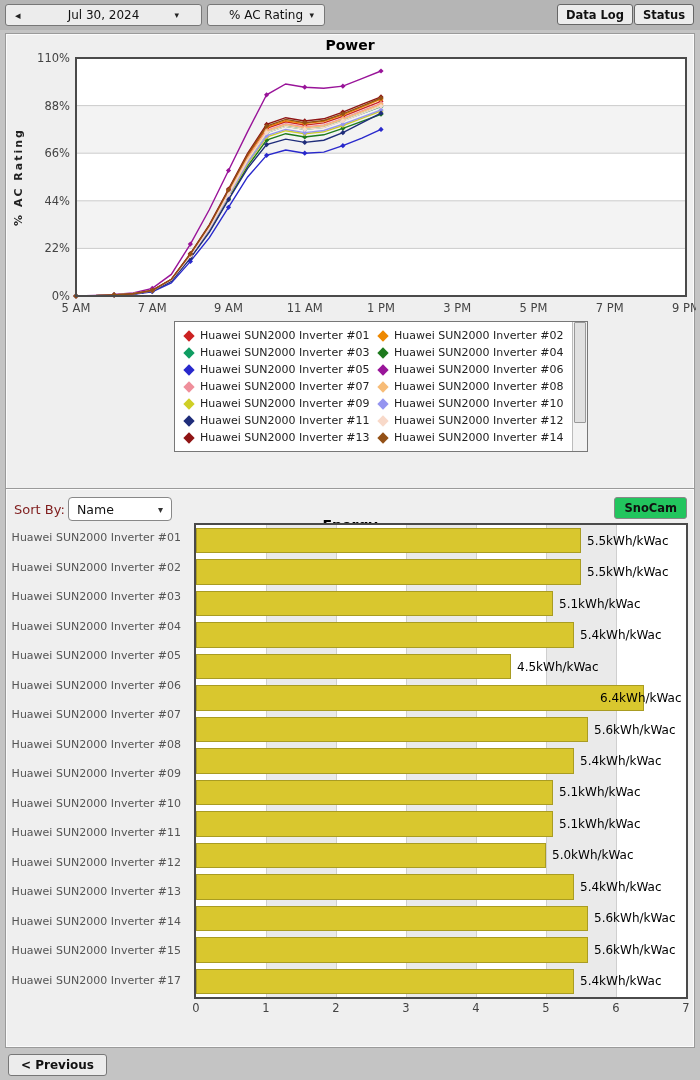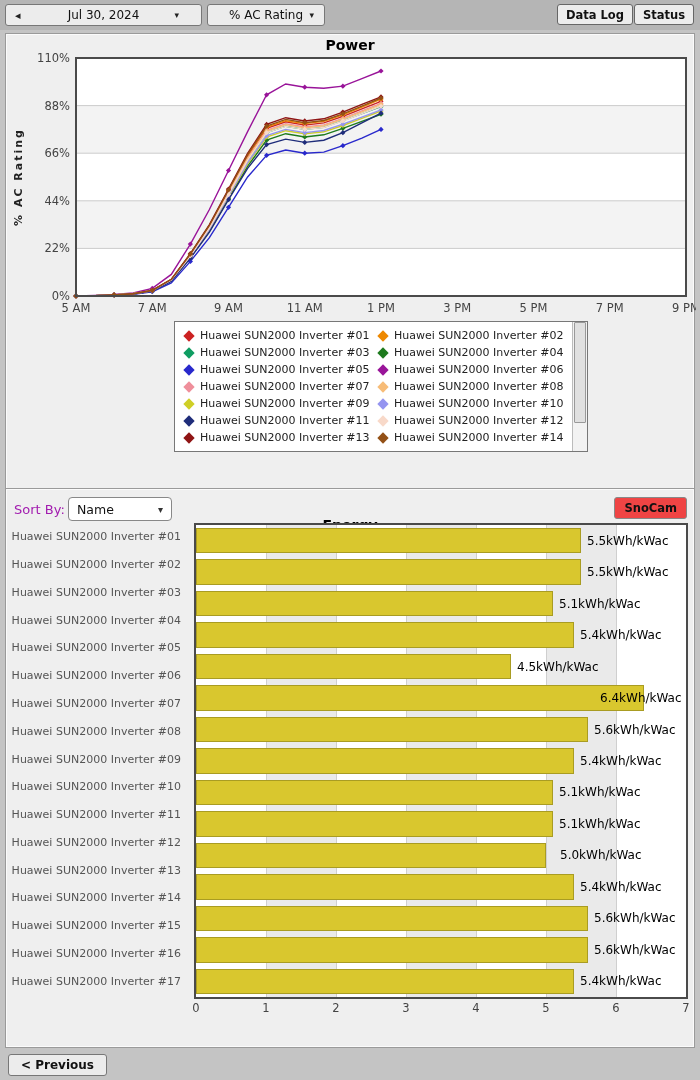--- a/index.html
+++ b/index.html
@@ -65,7 +65,7 @@
     background:#e0e0e0;border:1px solid #999;box-sizing:border-box;border-radius:1px;
   }
   
-  .sortby-label{position:absolute;left:8px;top:13px;font-size:13px;color:#a21caf;}
+  .sortby-label{position:absolute;left:8px;top:13px;font-size:13px;color:#7f1d1d;}
   .sortby-select{
     position:absolute;left:62px;top:8px;width:104px;height:24px;background:#fff;
     border:1px solid #888;border-radius:4px;box-sizing:border-box;

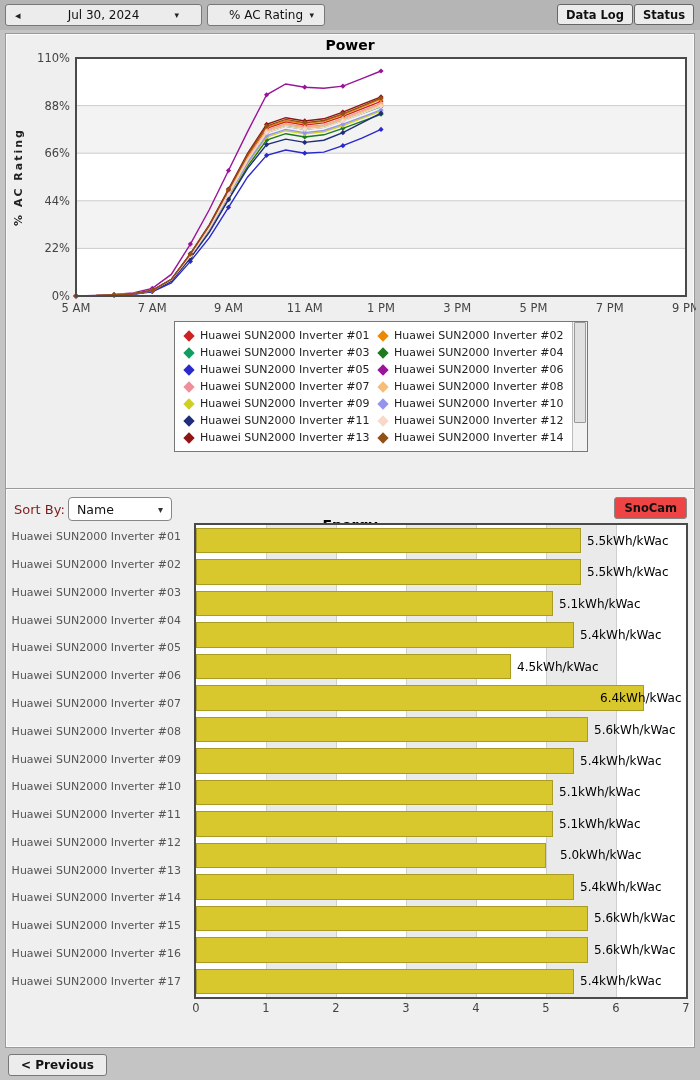--- a/index.html
+++ b/index.html
@@ -73,7 +73,7 @@
   }
   .sortby-select .caret{position:absolute;right:8px;font-size:10px;color:#333;}
   .snocam-btn{
-    position:absolute;right:7px;top:8px;height:22px;background:#ef4444;border:1px solid #888;
+    position:absolute;right:7px;top:8px;height:22px;background:#22c55e;border:1px solid #888;
     border-radius:3px;box-sizing:border-box;display:flex;align-items:center;font-size:11.5px;
     font-weight:bold;color:#111;padding:0 9px;cursor:default;
   }

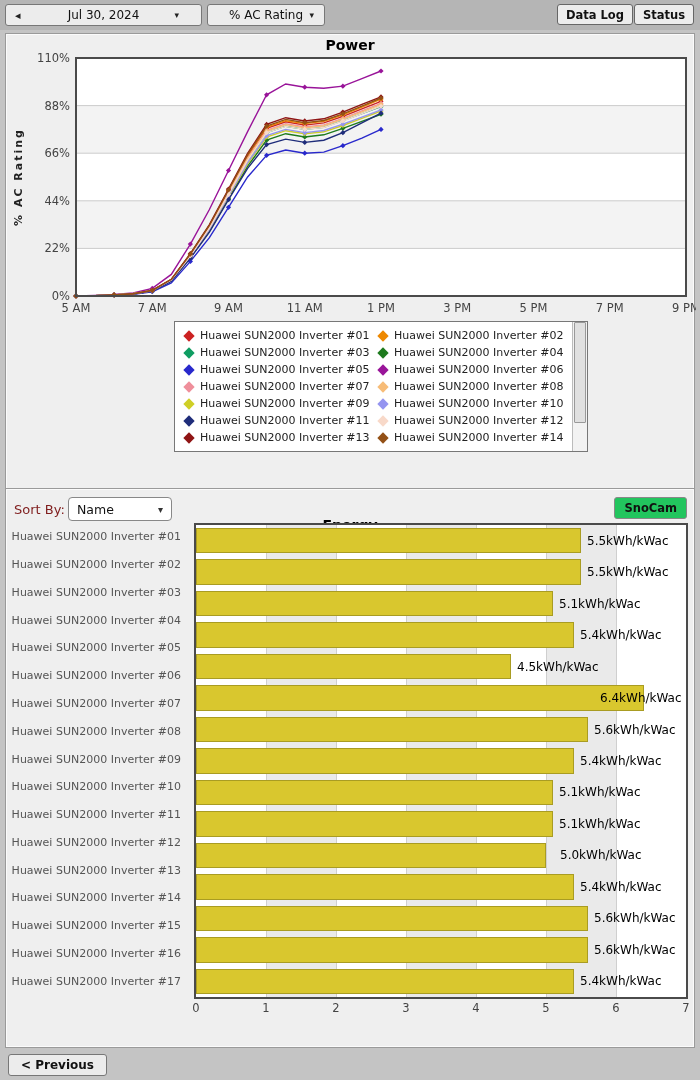--- a/index.html
+++ b/index.html
@@ -450,7 +450,7 @@
         </div>
         <div class="bar-row">
           <div class="bar" style="width:350.0px;"></div>
-          <div class="bar-value" style="left:364px;">5.0kWh/kWac</div>
+          <div class="bar-value" style="left:356.0px;">5.0kWh/kWac</div>
         </div>
         <div class="bar-row">
           <div class="bar" style="width:378.0px;"></div>

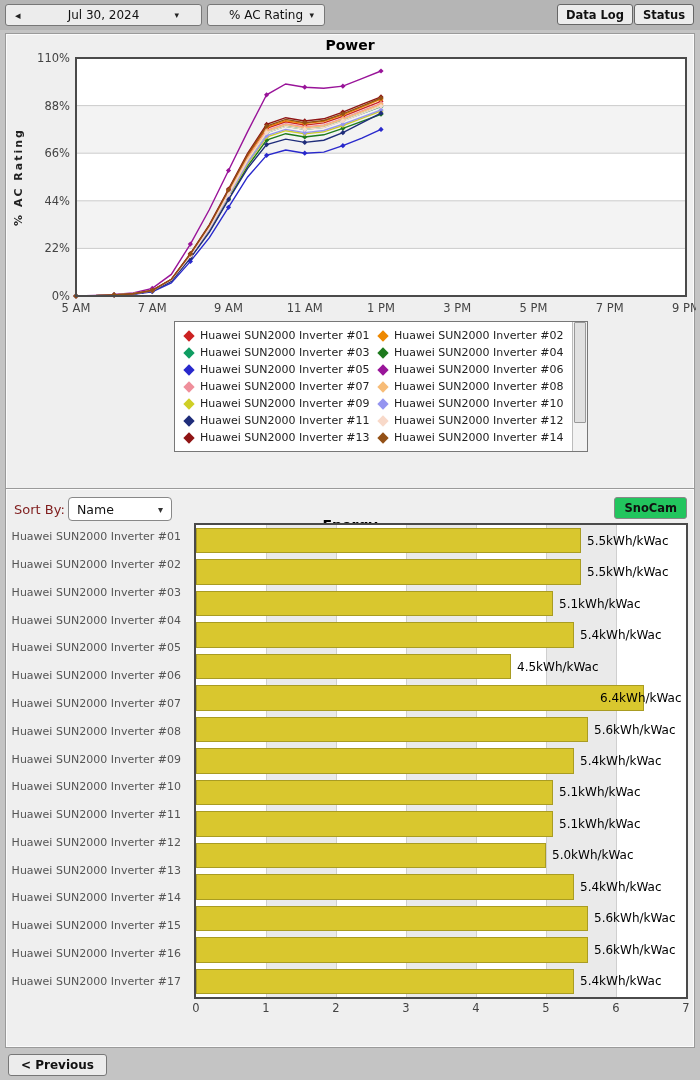--- a/index.html
+++ b/index.html
@@ -390,7 +390,6 @@
       <div class="bar-label">Huawei SUN2000 Inverter #13</div>
       <div class="bar-label">Huawei SUN2000 Inverter #14</div>
       <div class="bar-label">Huawei SUN2000 Inverter #15</div>
-      <div class="bar-label">Huawei SUN2000 Inverter #16</div>
       <div class="bar-label">Huawei SUN2000 Inverter #17</div>
     </div>
   <div class="bar-plot" id="bar-plot">

